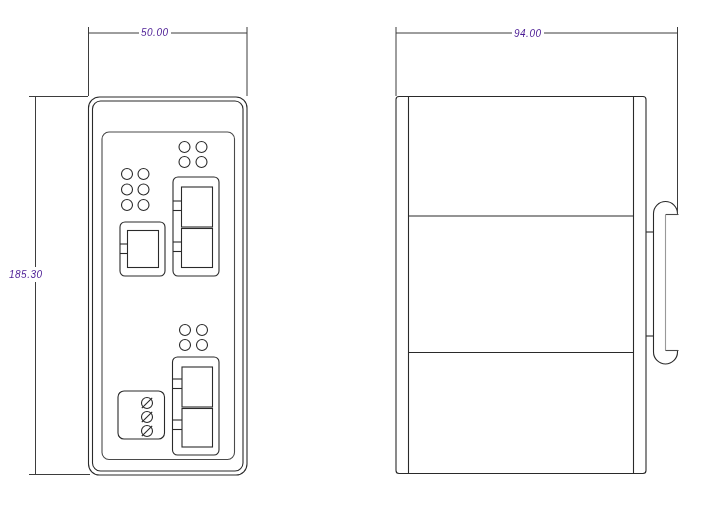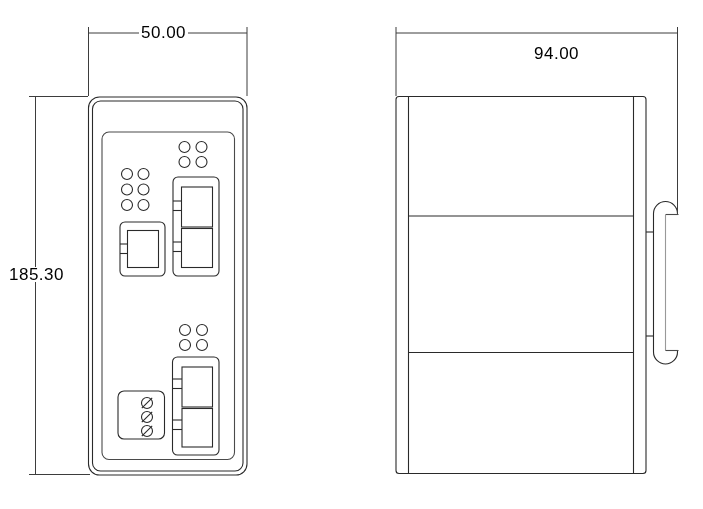--- a/index.html
+++ b/index.html
@@ -23,12 +23,13 @@
   .dim-label {
     position: absolute;
     background: #ffffff;
-    color: #000000;
-    font-size: 17px;
+    color: #4c1d95;
+    font-size: 10px;
     letter-spacing: 0.5px;
     line-height: 15px;
     padding: 0 2px;
     white-space: nowrap;
+    font-style: italic;
   }
   #dim-label-front-width  { left: 139px; top: 25px; }
   #dim-label-side-width   { left: 532px; top: 26px; margin-top: 20px; }

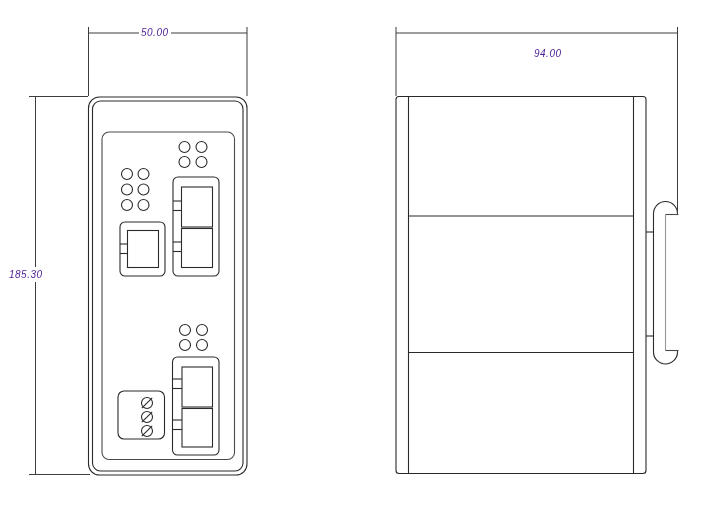--- a/index.html
+++ b/index.html
@@ -32,7 +32,7 @@
     font-style: italic;
   }
   #dim-label-front-width  { left: 139px; top: 25px; }
-  #dim-label-side-width   { left: 532px; top: 26px; margin-top: 20px; }
+  #dim-label-side-width   { left: 512px; top: 26px; }
   #dim-label-front-height { left: 7px;  top: 267px; }
 </style>
 </head>

